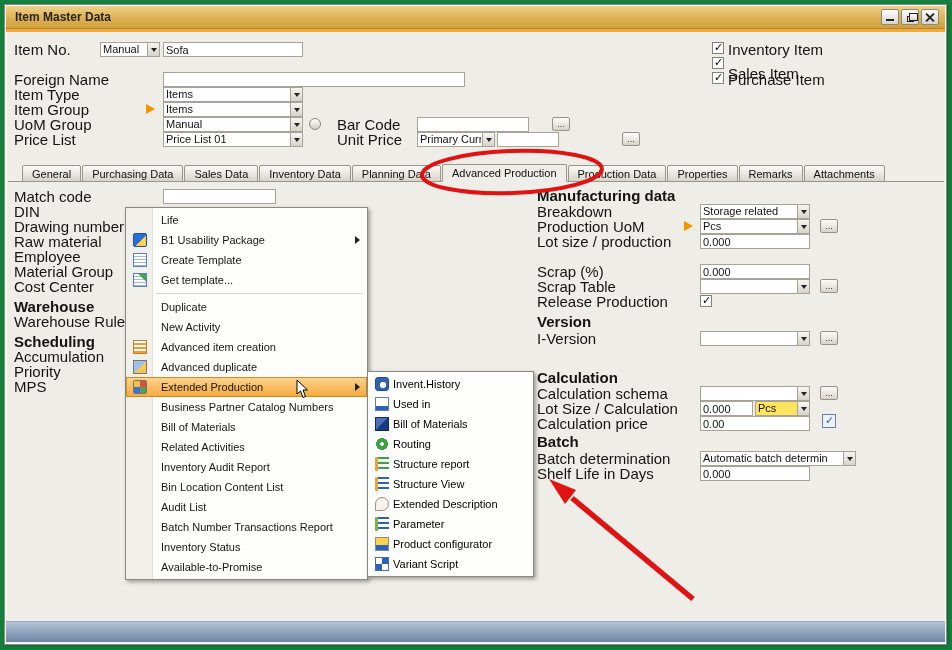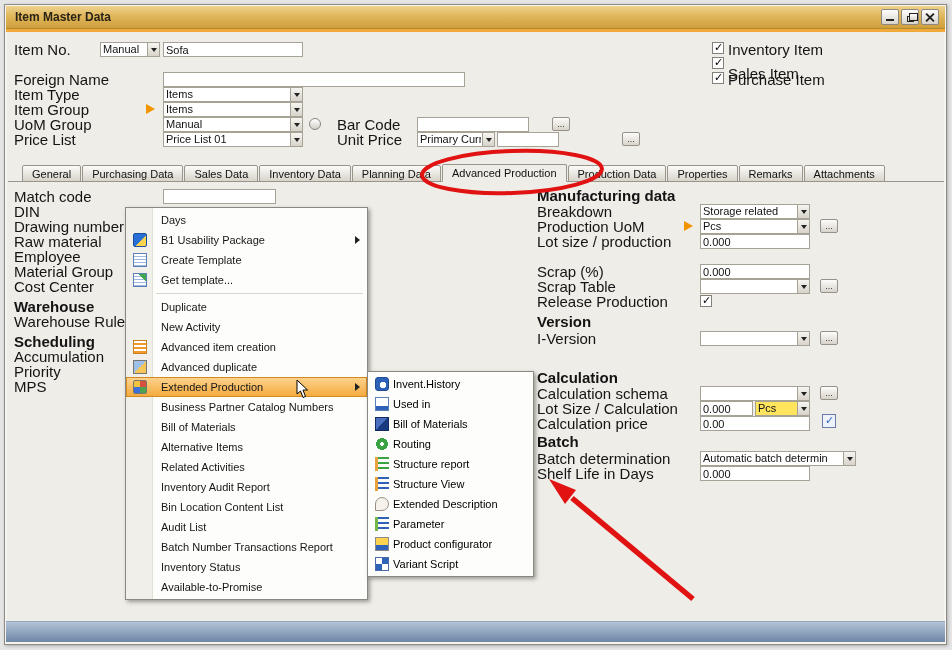--- a/index.html
+++ b/index.html
@@ -4,7 +4,7 @@
 <style>
   * { box-sizing: border-box; margin: 0; padding: 0; }
   body { font-family: "Liberation Sans", "DejaVu Sans", sans-serif; background: #fff; }
-  #screen { position: relative; width: 952px; height: 650px; background: #e5e5e5; overflow: hidden; }
+  #screen { position: relative; width: 952px; height: 650px; background: #15803d; overflow: hidden; }
 
   .window { position: absolute; left: 4px; top: 4px; width: 943px; height: 641px;
             background: #efede7; border: 1px solid #8e8c86;

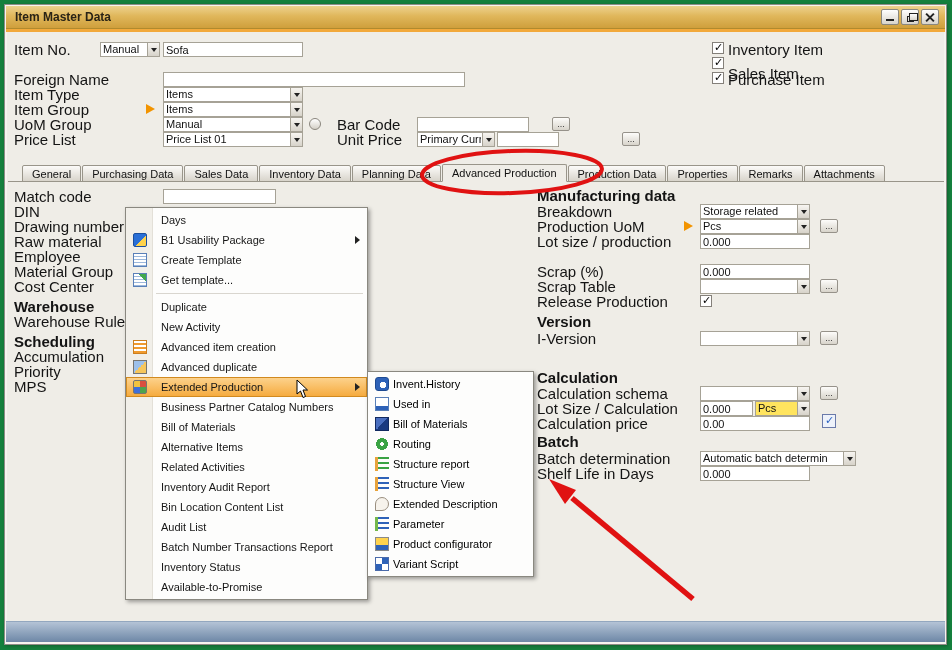--- a/index.html
+++ b/index.html
@@ -280,7 +280,7 @@
 
   <div class="menu">
     <div class="gutter"></div>
-    <div class="mi"><span>Days</span></div>
+    <div class="mi"><span>Life</span></div>
     <div class="mi"><span class="ico i-b1up"></span><span>B1 Usability Package</span><span class="subarr"></span></div>
     <div class="mi"><span class="ico i-doc"></span><span>Create Template</span></div>
     <div class="mi"><span class="ico i-docget"></span><span>Get template...</span></div>

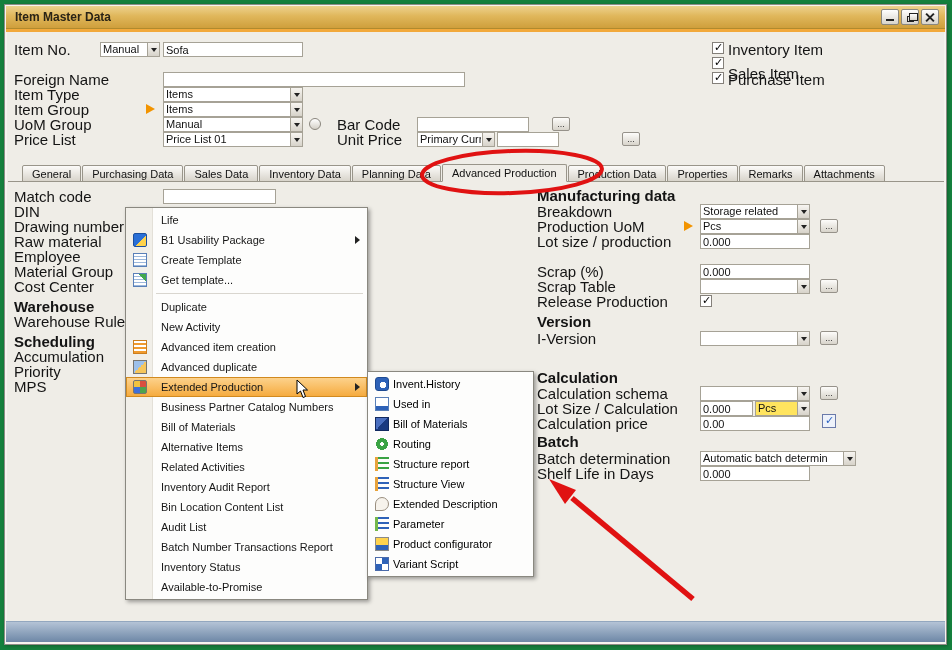--- a/index.html
+++ b/index.html
@@ -292,7 +292,6 @@
     <div class="mi hl"><span class="ico i-prodgrid"></span><span>Extended Production</span><span class="subarr"></span></div>
     <div class="mi"><span>Business Partner Catalog Numbers</span></div>
     <div class="mi"><span>Bill of Materials</span></div>
-    <div class="mi"><span>Alternative Items</span></div>
     <div class="mi"><span>Related Activities</span></div>
     <div class="mi"><span>Inventory Audit Report</span></div>
     <div class="mi"><span>Bin Location Content List</span></div>

